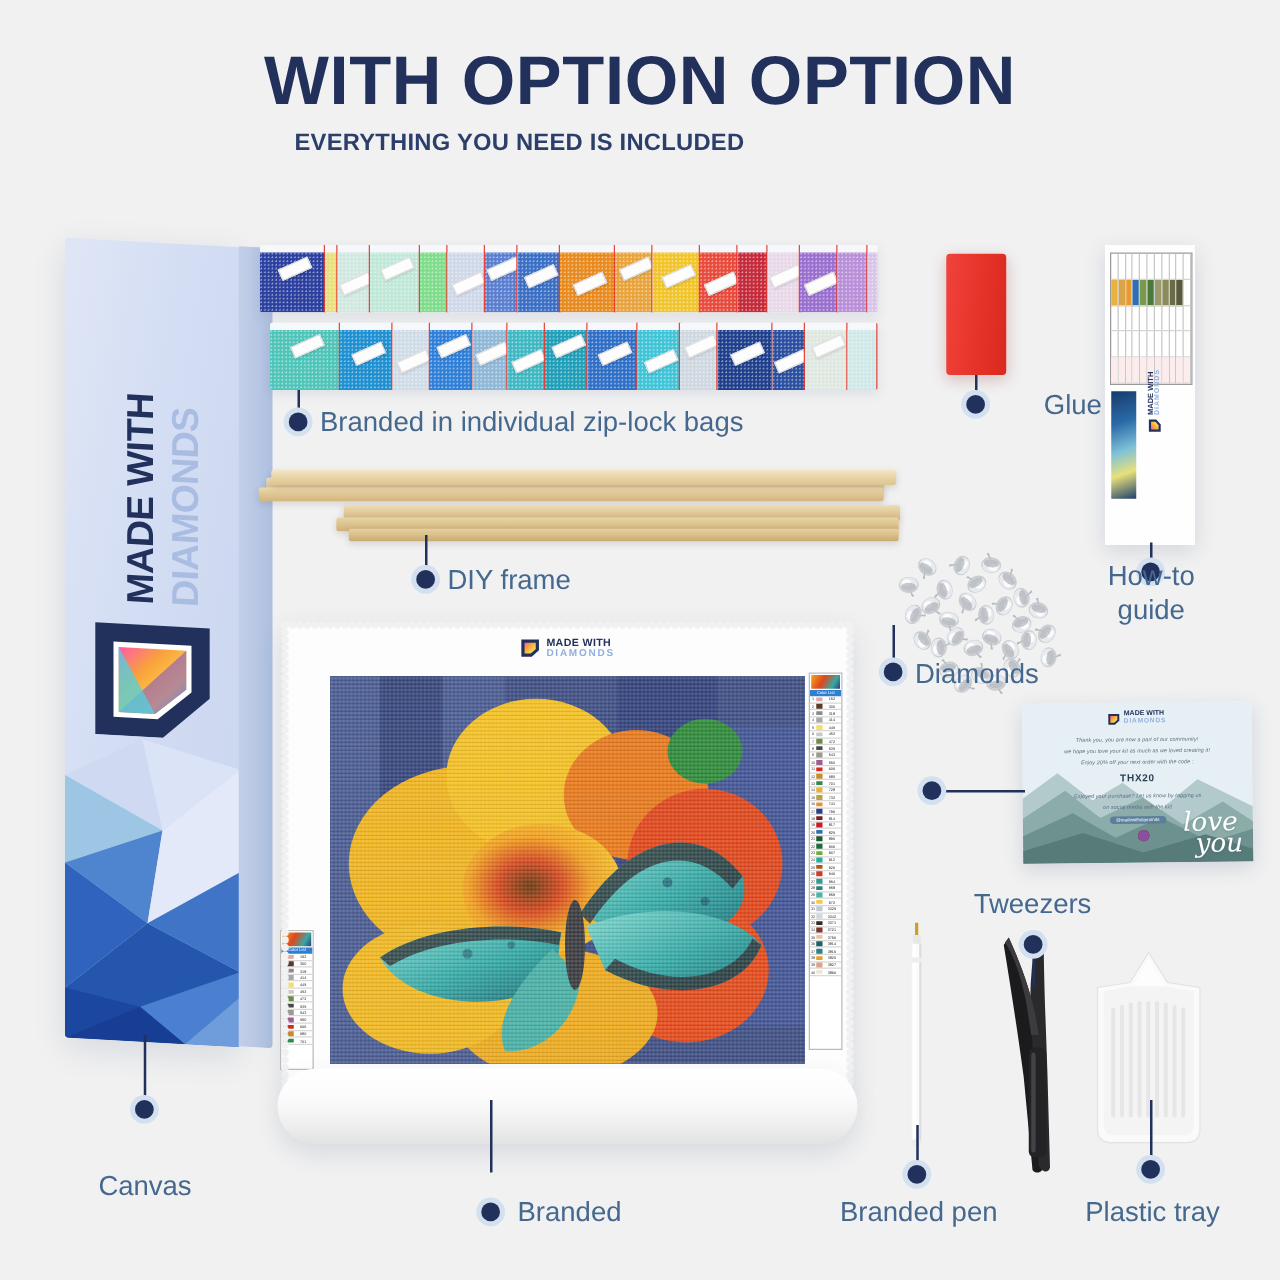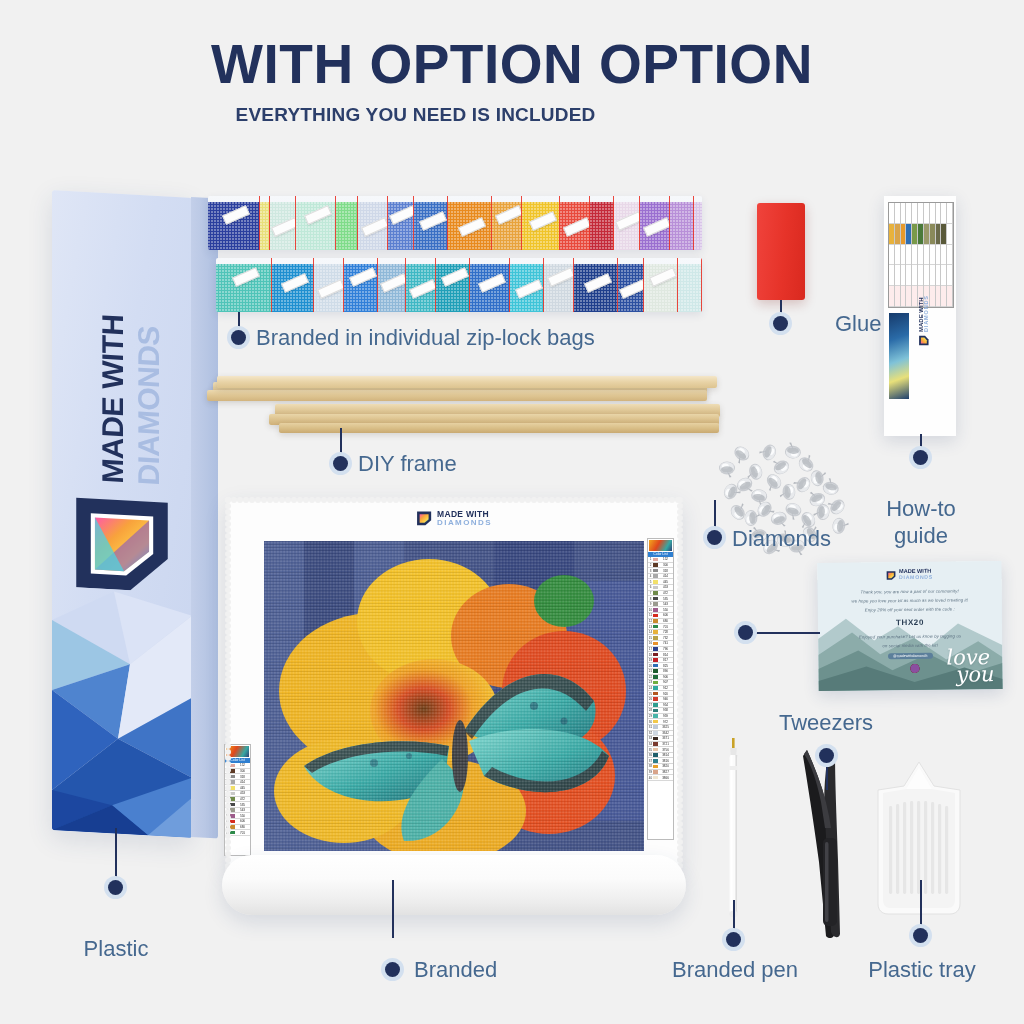--- a/index.html
+++ b/index.html
@@ -1115,7 +1115,7 @@
   </div>
   <div class="abs lead v" style="left:920px;top:434px;height:22px;"></div>
   <div class="abs dot" style="left:913px;top:450px;"></div>
-  <div class="abs callout" style="left:858px;top:448px;width:126px;text-align:center;margin-top:48px;">
+  <div class="abs callout" style="left:858px;top:448px;width:126px;text-align:center;">
     <div>How-to</div>
     <div>guide</div>
   </div>

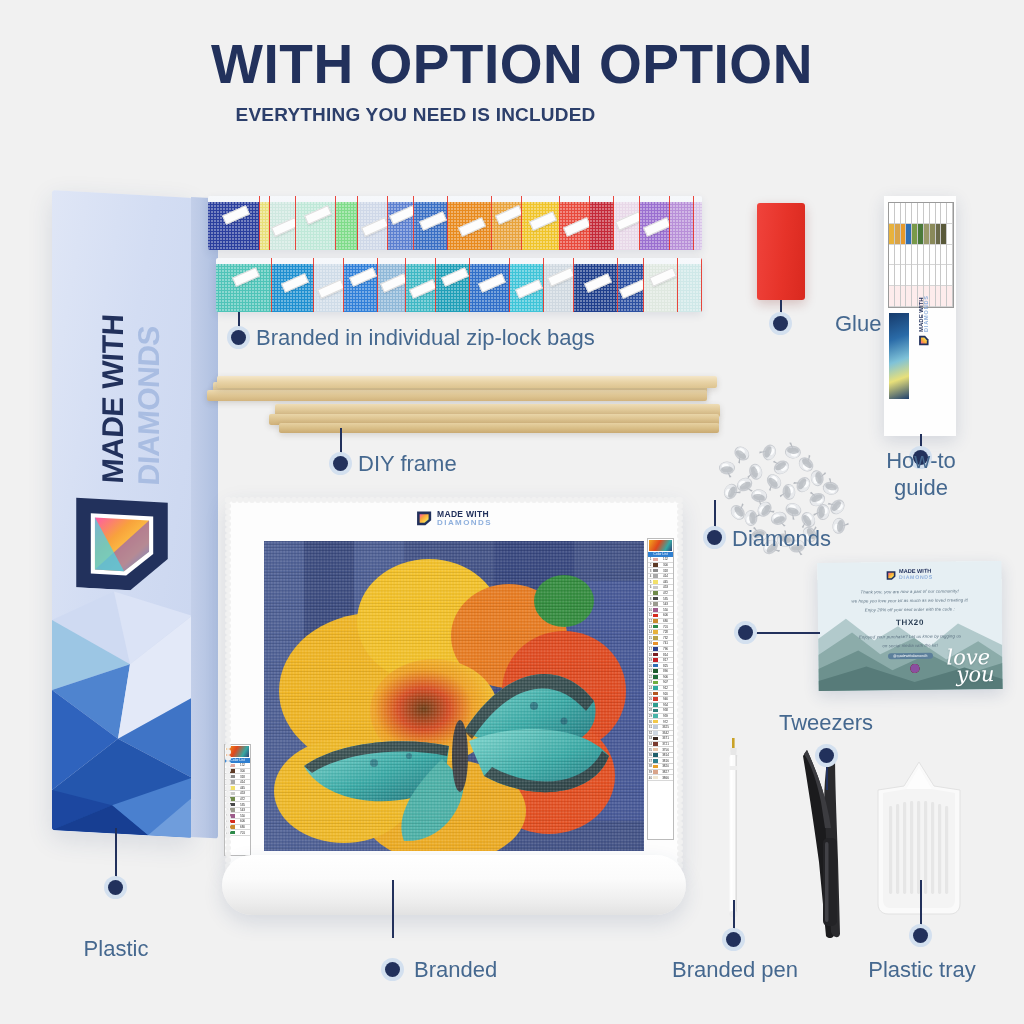--- a/index.html
+++ b/index.html
@@ -203,7 +203,7 @@
   <div class="abs lead v" style="left:115px;top:828px;height:56px;"></div>
   <div class="abs dot" style="left:108px;top:880px;"></div>
   <div class="abs callout" style="left:0;top:936px;width:232px;text-align:center;">
-    <div>Plastic</div>
+    <div>Canvas</div>
   </div>
 
   <div class="abs" id="bags" style="left:208px;top:196px;width:494px;height:118px;">

